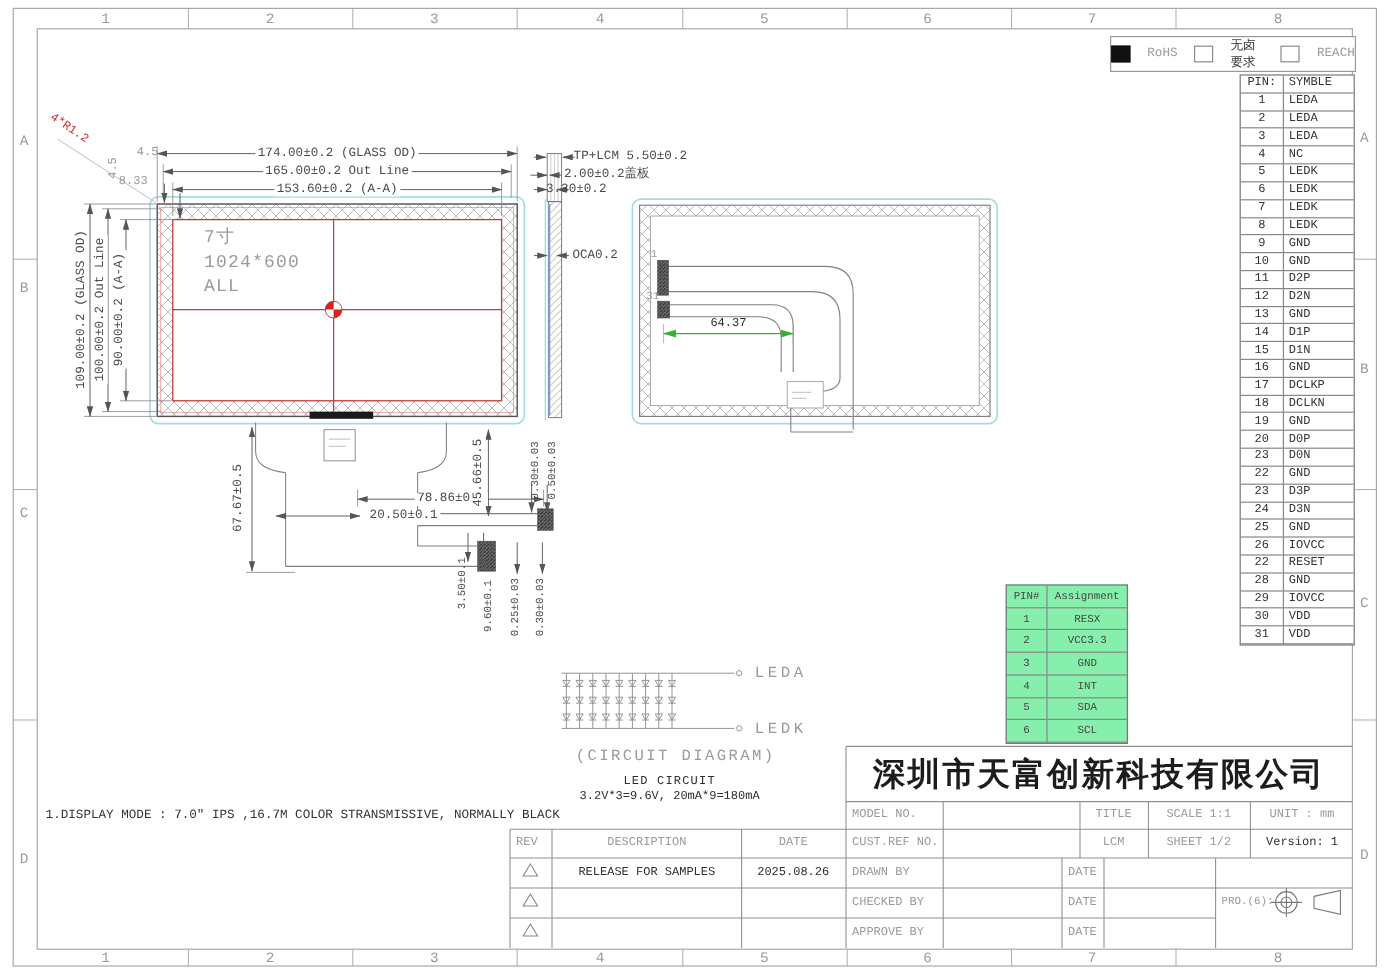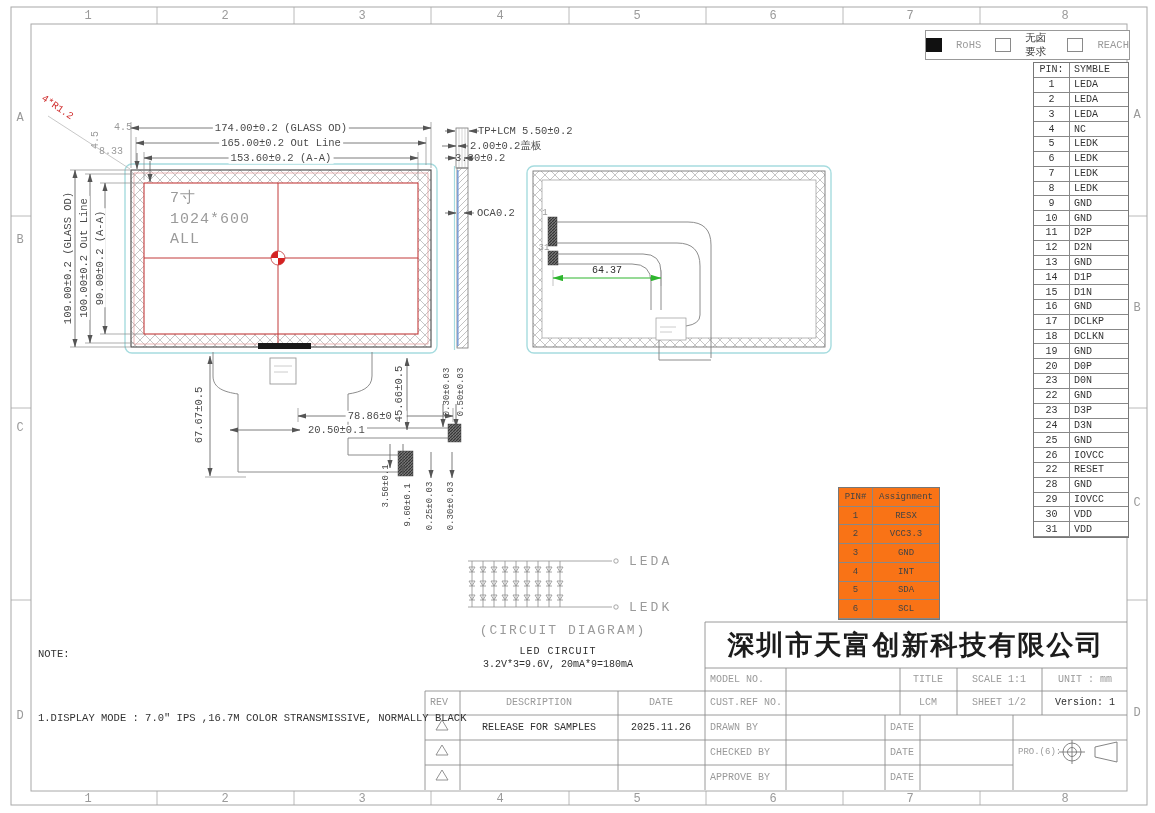--- a/index.html
+++ b/index.html
@@ -34,7 +34,7 @@
           border:1px solid #777;font-size:10px;color:#333;}
   .ptable .pc{border-right:1px solid #888;border-bottom:1px solid #888;display:flex;align-items:center;justify-content:center;overflow:hidden;}
   .ptable .sc{border-bottom:1px solid #888;display:flex;align-items:center;padding-left:4px;overflow:hidden;}
-  .ttable{position:absolute;z-index:2;left:838px;top:487px;width:100px;height:131px;background:#f97316;
+  .ttable{position:absolute;z-index:2;left:838px;top:487px;width:100px;height:131px;background:#86efac;
           display:grid;grid-template-columns:34px 1fr;grid-template-rows:repeat(7,1fr);
           border:1px solid #777;font-size:9px;color:#444;}
   .ttable .pc{border-right:1px solid #888;border-bottom:1px solid #888;display:flex;align-items:center;justify-content:center;overflow:hidden;}

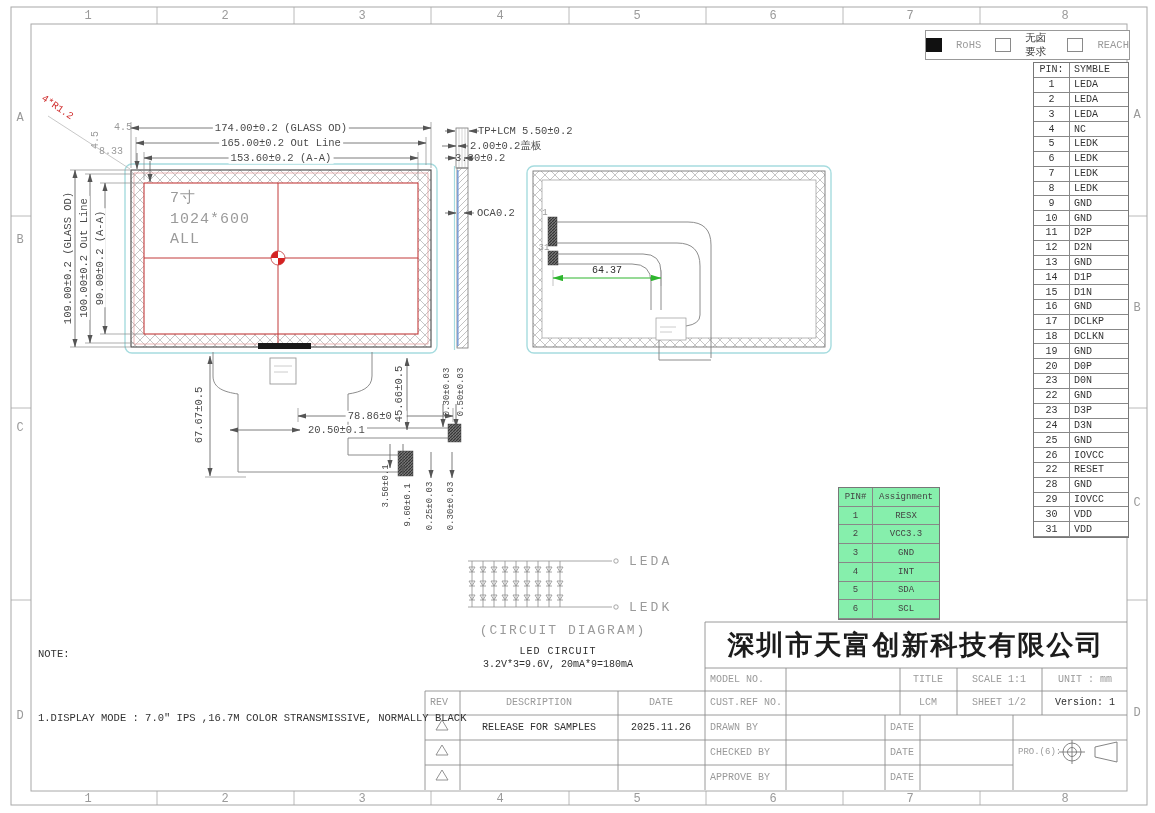--- a/index.html
+++ b/index.html
@@ -407,7 +407,6 @@
 <span class="t ctr dk f10" style="left:558px;top:665px">3.2V*3=9.6V, 20mA*9=180mA</span>
 
 <div class="notes">
-  <div>NOTE:</div>
   
 
     <div>1.DISPLAY MODE : 7.0″ IPS ,16.7M COLOR STRANSMISSIVE, NORMALLY BLACK</div>

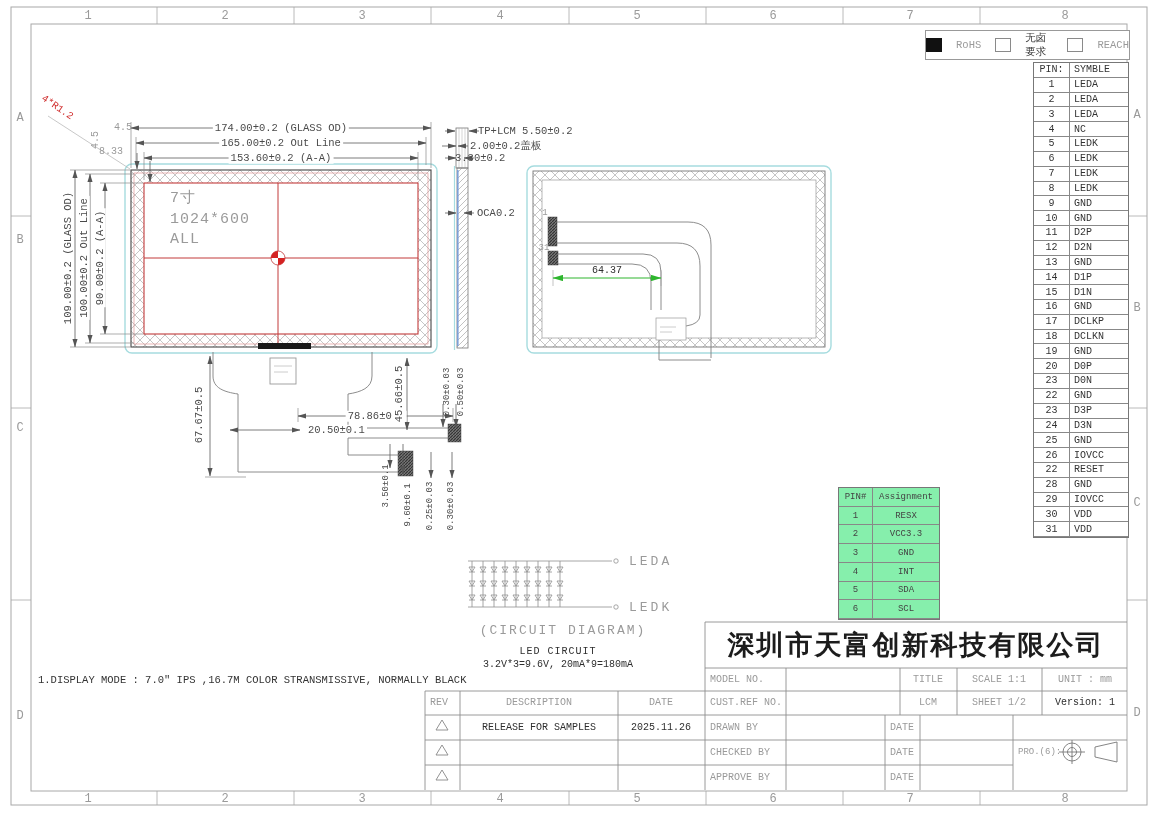--- a/index.html
+++ b/index.html
@@ -440,7 +440,7 @@
 <span class="t ctr gy f10" style="left:539px;top:703px">DESCRIPTION</span>
 <span class="t ctr gy f10" style="left:661px;top:703px">DATE</span>
 <span class="t ctr dk f10" style="left:539px;top:728px">RELEASE FOR SAMPLES</span>
-<span class="t ctr dk f10" style="left:661px;top:728px">2025.11.26</span>
+<span class="t ctr dk f10" style="left:661px;top:728px">2025.08.26</span>
 <span class="t lft gy f10" style="left:710px;top:728px">DRAWN BY</span>
 <span class="t ctr gy f10" style="left:902px;top:728px">DATE</span>
 <span class="t lft gy f10" style="left:710px;top:753px">CHECKED BY</span>

